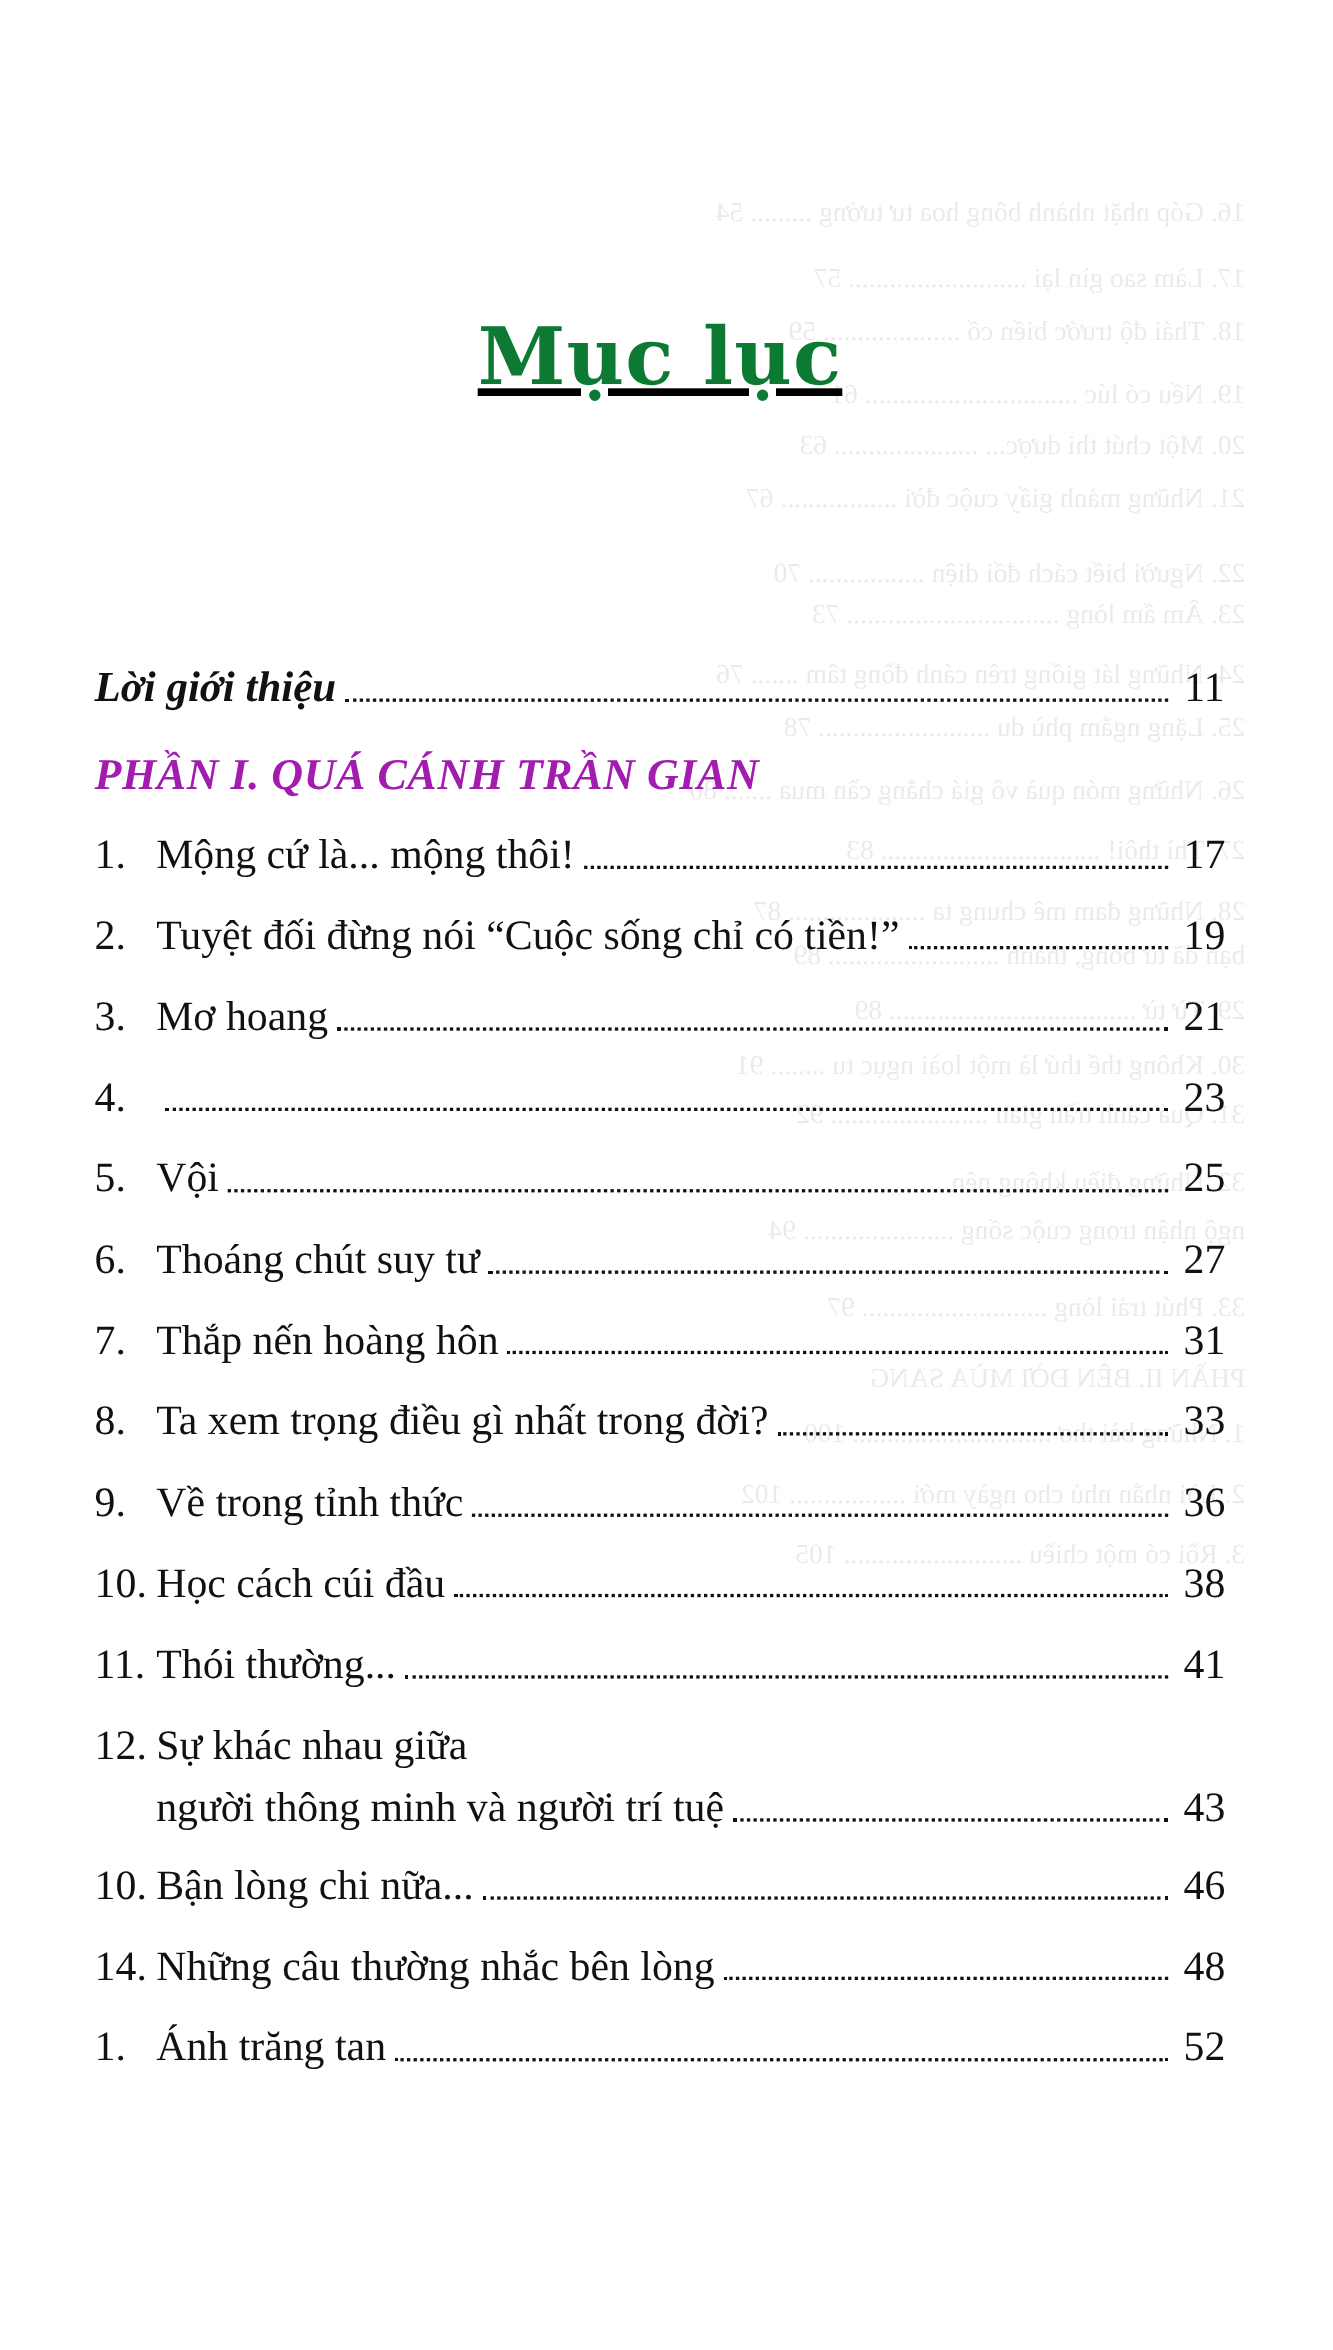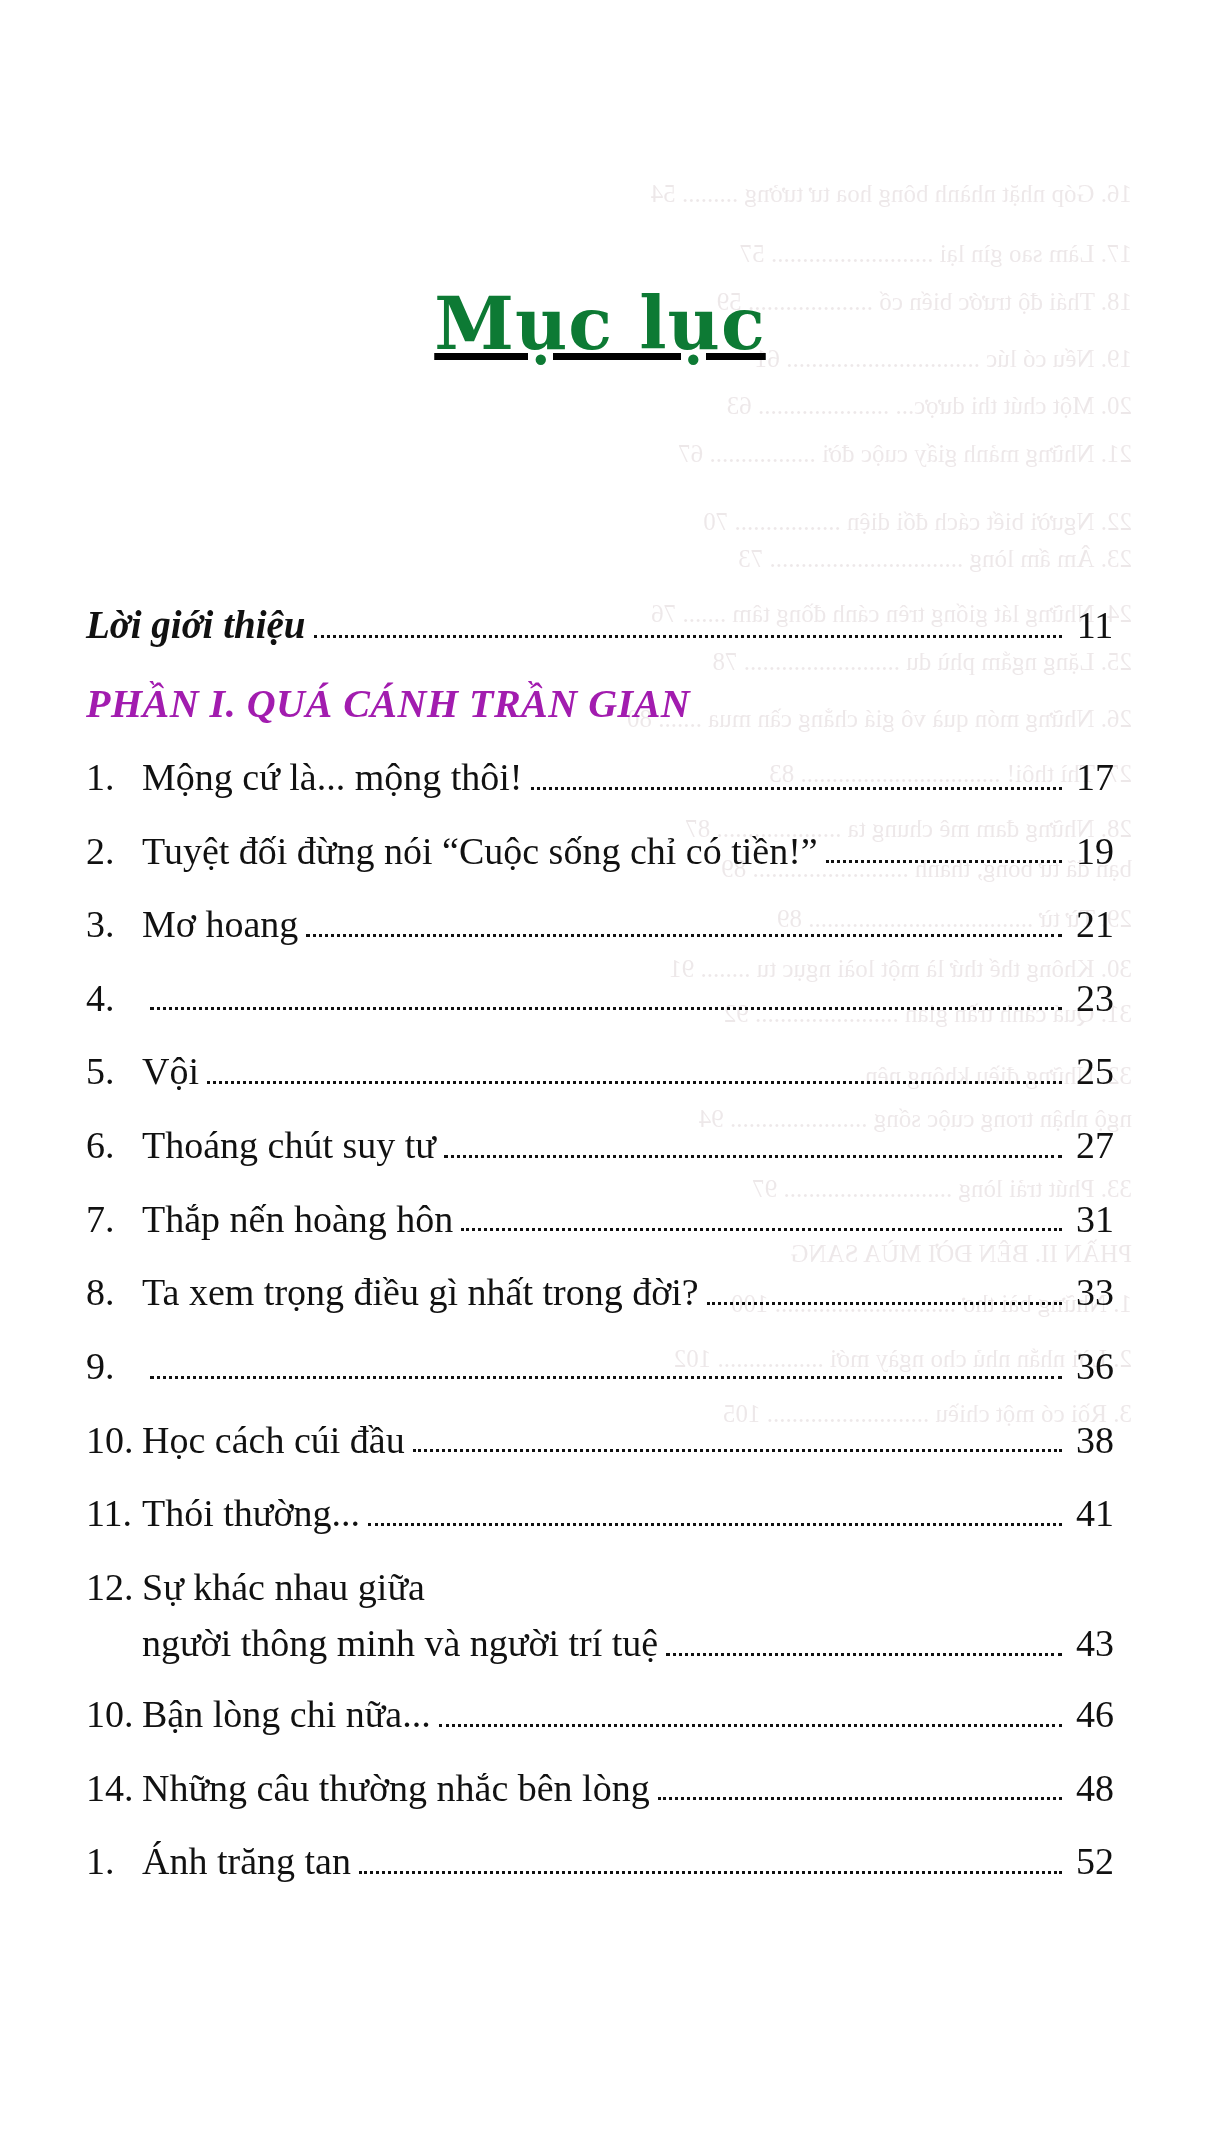--- a/index.html
+++ b/index.html
@@ -223,6 +223,7 @@
         </div>
         <div class="entry">
           <span class="num">9.</span>
+          <span class="txt">Về trong tỉnh thức</span>
           <span class="leader"></span>
           <span class="pg">36</span>
         </div>

